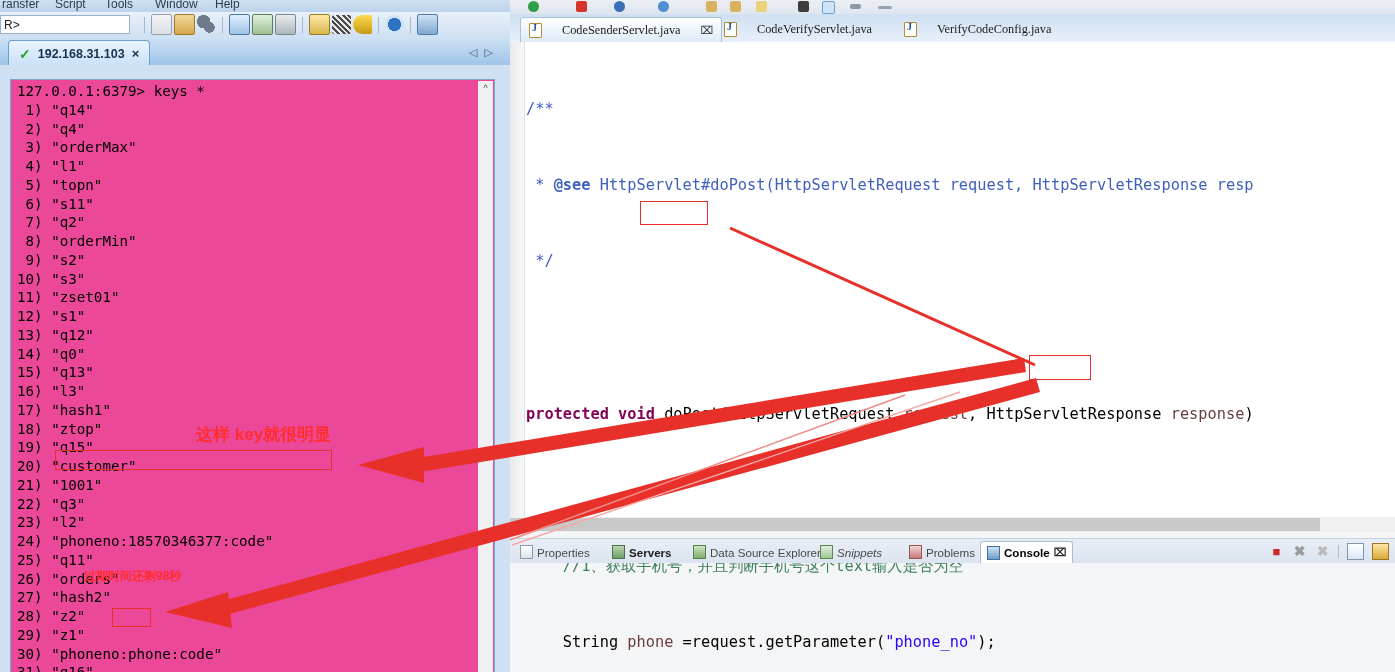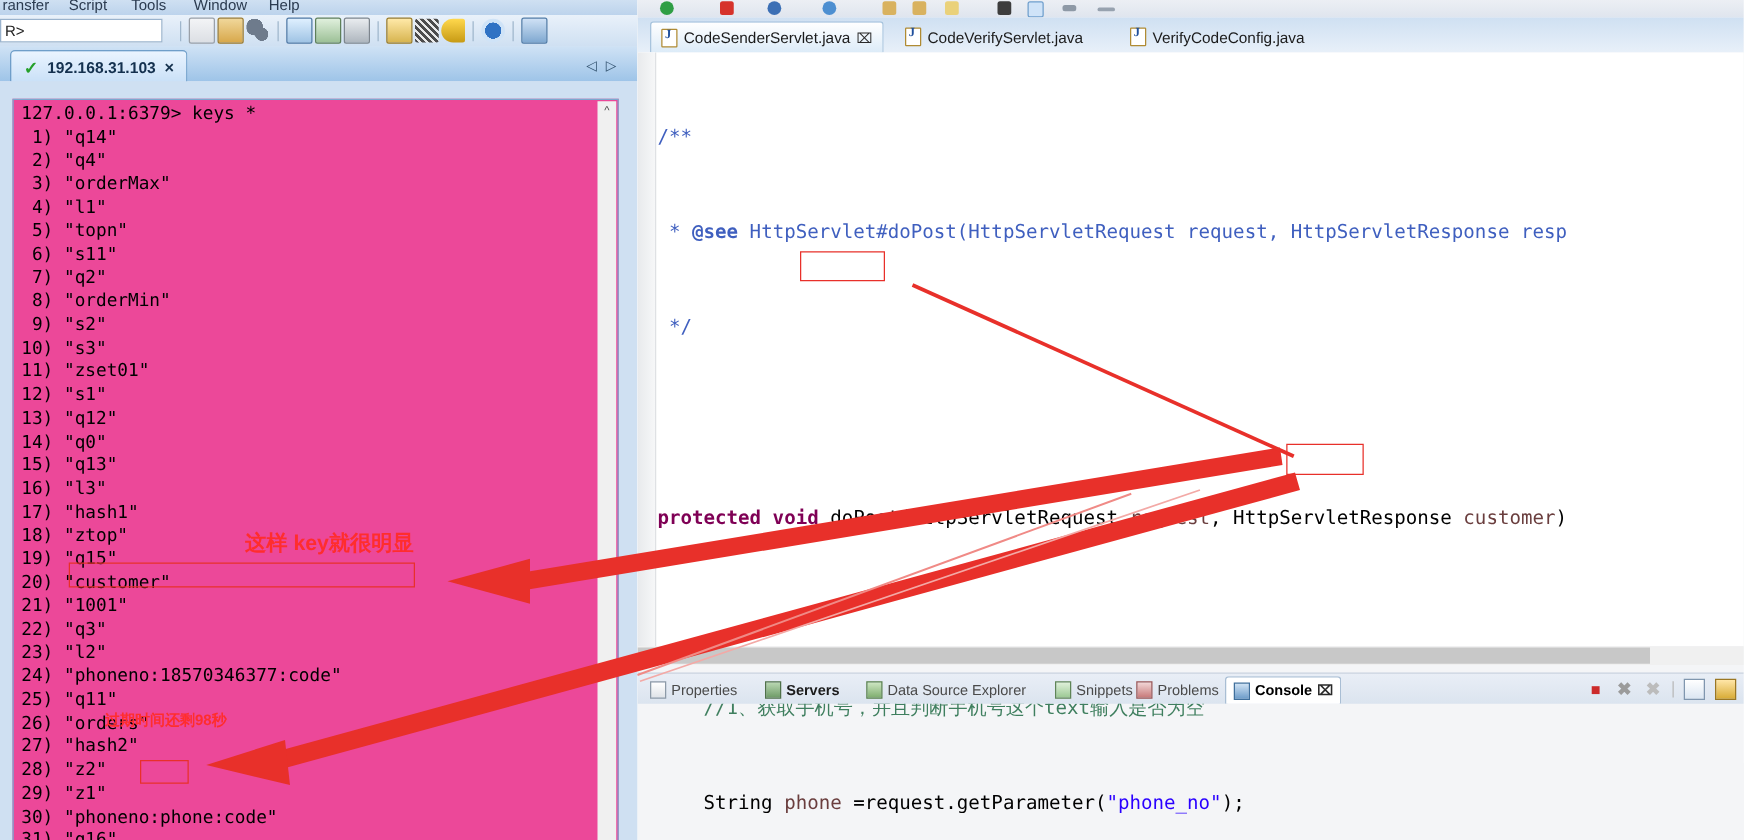--- a/index.html
+++ b/index.html
@@ -55,8 +55,8 @@
   .ecl-toolbar .ti{position:absolute;top:1px;width:11px;height:11px;border-radius:2px;}
   .ecl-tabbar{position:absolute;left:0;top:14px;width:885px;height:28px;
               background:linear-gradient(#cfe0f2,#e8f0f9);}
-  .ecl-tab{position:absolute;top:3px;height:25px;display:flex;align-items:center;gap:5px;
-           font-size:12.3px;color:#1b1b1b;padding:0 8px;box-sizing:border-box;}
+  .ecl-tab{position:absolute;top:3px;height:25px;display:flex;align-items:center;gap:20px;
+           font-size:12.3px;color:#1b1b1b;padding:0 8px;box-sizing:border-box;font-family:Liberation Serif, serif;}
   .ecl-tab.active{background:linear-gradient(#ffffff,#dcebf8);
                   border:1px solid #a8c4dd;border-bottom:none;border-radius:3px 3px 0 0;}
   .jicon{width:11px;height:13px;border:1px solid #b08b33;background:#fff;

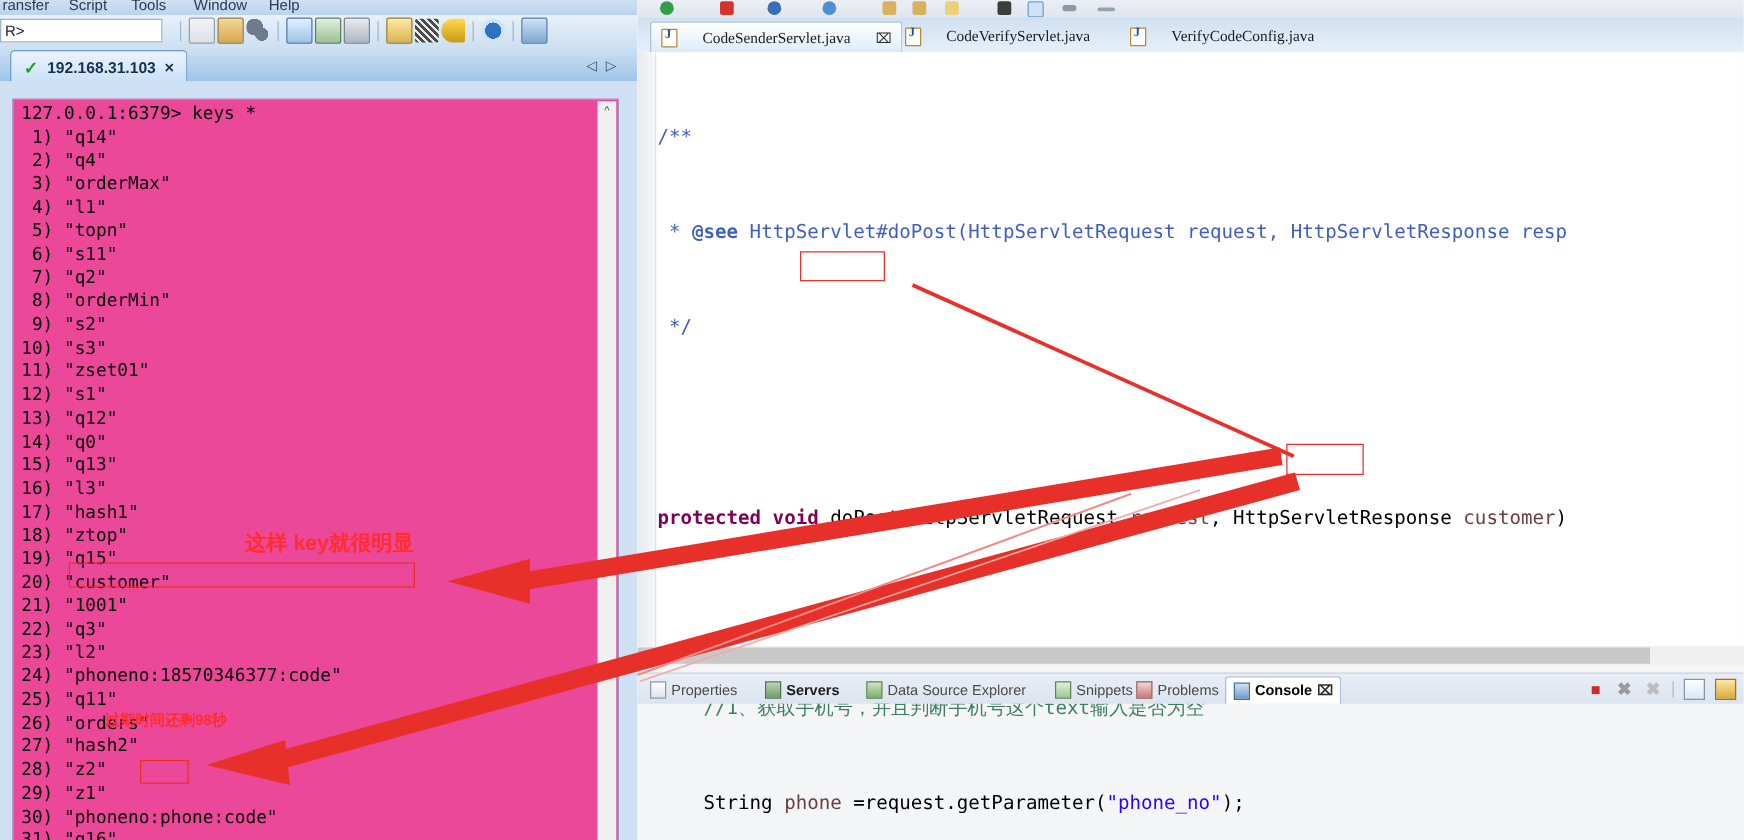--- a/index.html
+++ b/index.html
@@ -203,7 +203,7 @@
         <span class="ln"><span class="cmh"> * </span><span class="cmh" style="font-weight:bold">@see</span><span class="jdoclink"> HttpServlet#doPost(HttpServletRequest request, HttpServletResponse resp</span></span>
         <span class="ln"><span class="cmh"> */</span></span>
         <span class="ln"> </span>
-        <span class="ln"><span class="kw">protected void</span><span> doPost(HttpServletRequest </span><span class="par">request</span><span>, HttpServletResponse </span><span class="par">customer</span><span>)</span></span>
+        <span class="ln"><span class="kw">protected void</span><span> doPost(HttpServletRequest </span><span class="par">request</span><span>, HttpServletResponse </span><span class="par">response</span><span>)</span></span>
         <span class="ln"> </span>
         <span class="ln">    <span class="cm">//1、获取手机号，并且判断手机号这个text输入是否为空</span></span>
         <span class="ln">    <span>String </span><span class="loc">phone</span><span> =request.getParameter(</span><span class="str">"phone_no"</span><span>);</span></span>

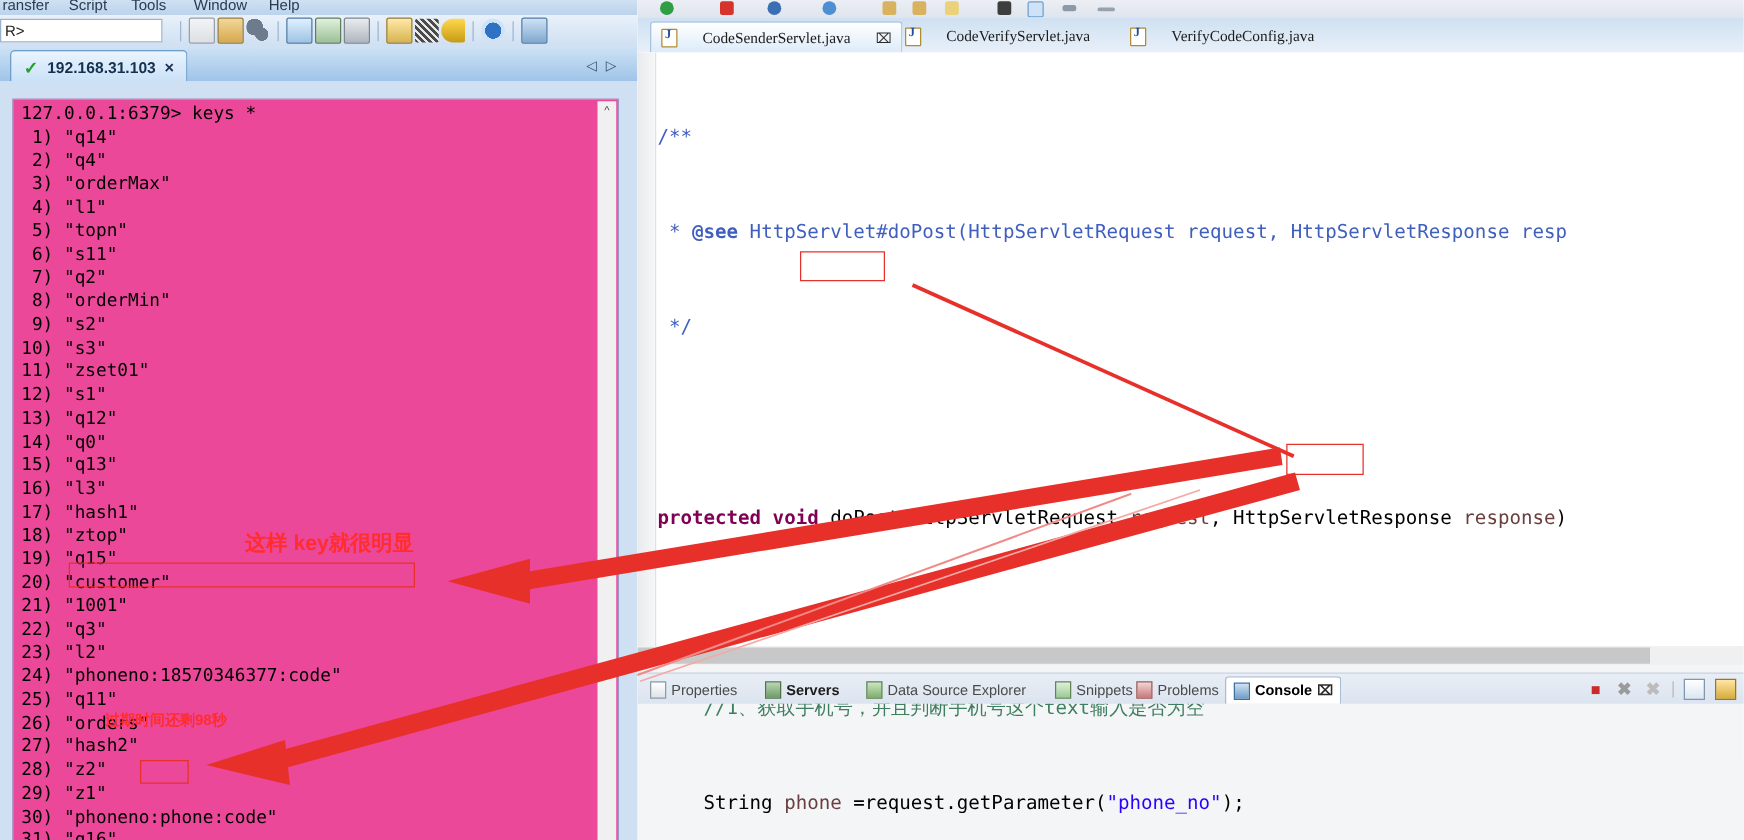--- a/index.html
+++ b/index.html
@@ -240,7 +240,7 @@
         <span class="vicon" style="background:linear-gradient(#cde6c2,#7fae6f);border:1px solid #57804a;"></span>
         <span>Data Source Explorer</span>
       </div>
-      <div class="vtab" style="left:328px;">
+      <div class="vtab" style="left:304px;font-style:italic;">
         <span class="vicon" style="background:linear-gradient(#dff0da,#9cc994);border:1px solid #5f8557;"></span>
         <span>Snippets</span>
       </div>

